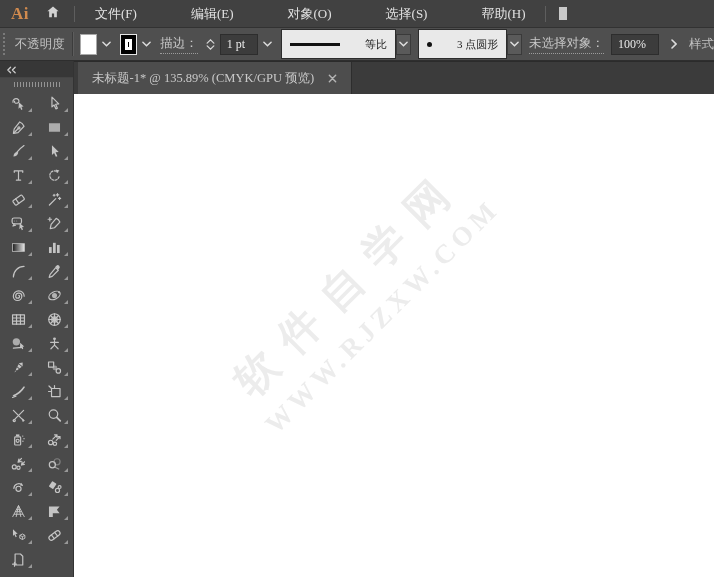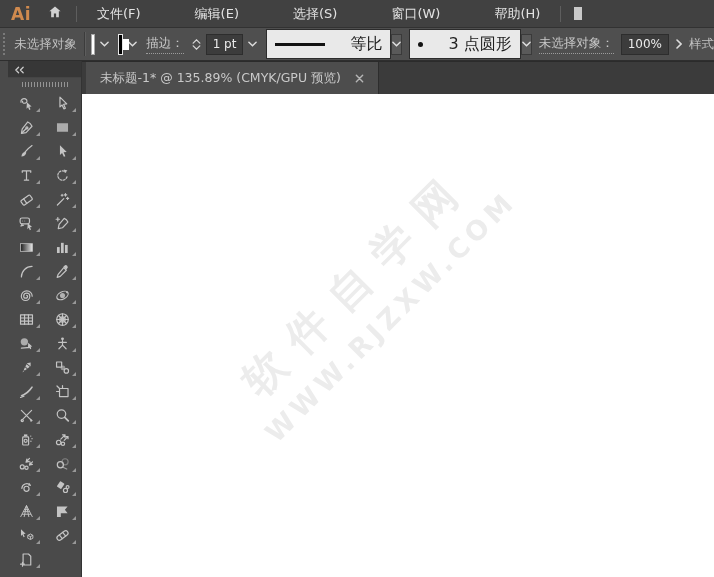--- a/index.html
+++ b/index.html
@@ -5,7 +5,7 @@
   * { box-sizing: border-box; margin: 0; padding: 0; }
   html, body { width: 714px; height: 577px; overflow: hidden; }
   body { font-family: "DejaVu Sans", "Liberation Sans", sans-serif; user-select: none; }
-  .app { width: 714px; height: 577px; display: flex; flex-direction: column; background: #4a4a4a; }
+  .app { width: 714px; height: 577px; display: flex; flex-direction: column; background: #4a4a4a; font-family: Liberation Serif, serif; }
 
   
   .menubar { height: 28px; flex: 0 0 28px; background: #414141; border-bottom: 1px solid #323232;

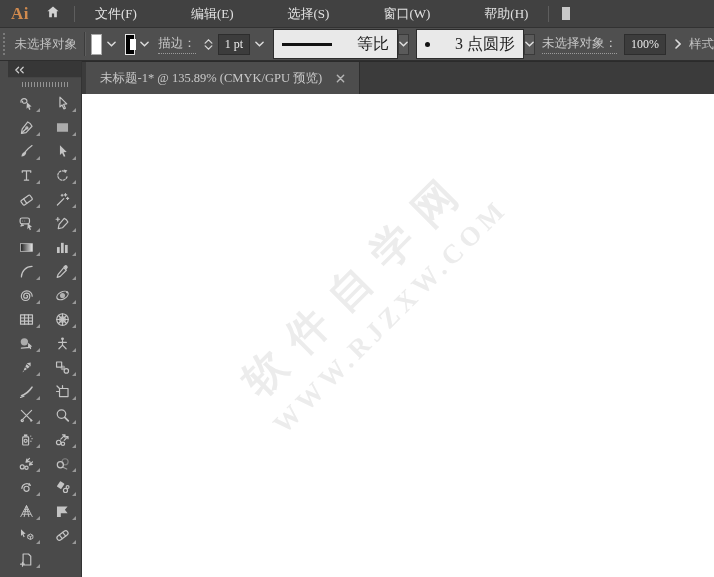--- a/index.html
+++ b/index.html
@@ -95,6 +95,7 @@
     <nav class="menus" id="menus">
         <button>文件(F)</button>
         <button>编辑(E)</button>
+        <button>对象(O)</button>
         <button>选择(S)</button>
         <button>窗口(W)</button>
         <button>帮助(H)</button>

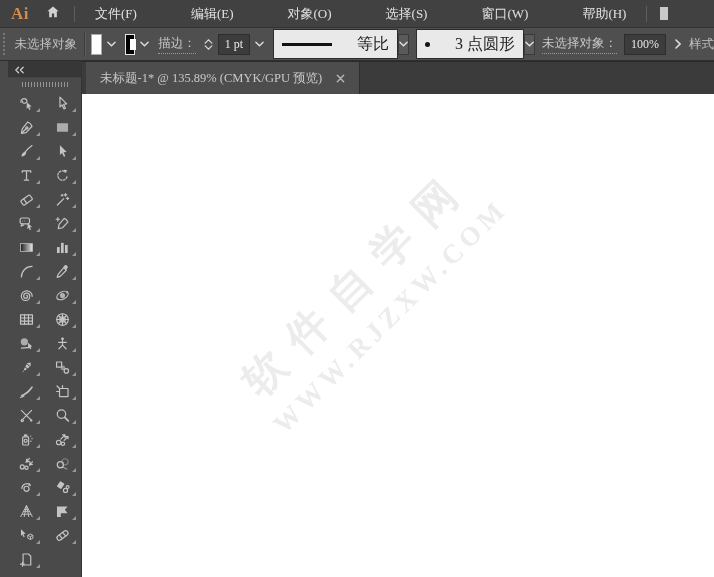--- a/index.html
+++ b/index.html
@@ -97,7 +97,6 @@
         <button>编辑(E)</button>
         <button>对象(O)</button>
         <button>选择(S)</button>
-        <button>窗口(W)</button>
         <button>帮助(H)</button>
       </nav>
     <div class="vsep"></div>

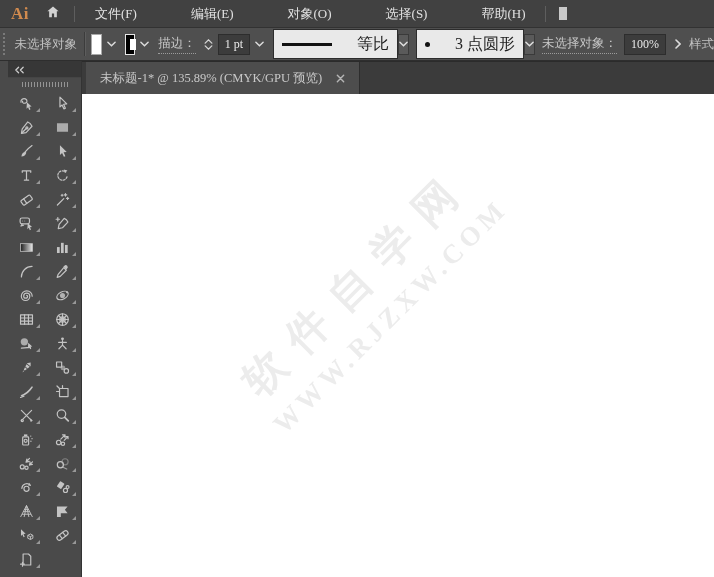--- a/index.html
+++ b/index.html
@@ -111,7 +111,7 @@
 
   <div class="controlbar">
     <div class="grip-v"></div>
-    <span class="cb-label">未选择对象</span>
+    <span class="cb-label">不透明度</span>
     <div class="vsep2"></div>
 
     <span class="swatch-fill"></span>

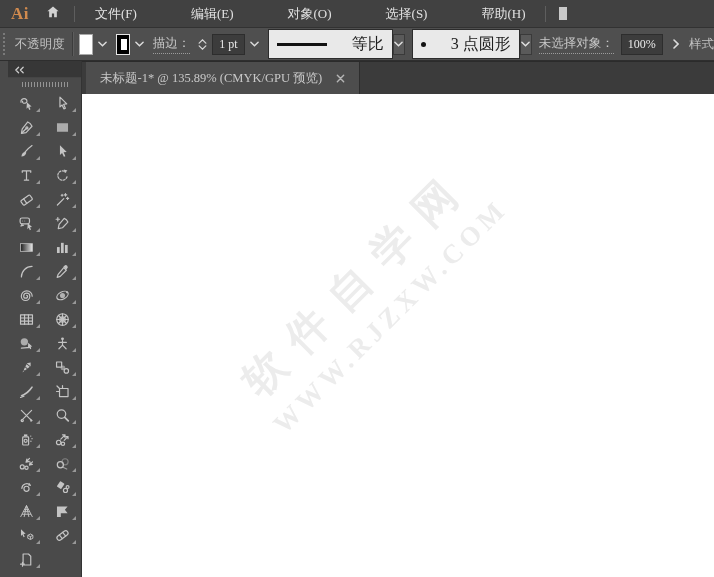--- a/index.html
+++ b/index.html
@@ -39,7 +39,7 @@
   .field.w-stroke { width: 44px; margin-left: -3px; }
   .field.w-op { width: 56px; }
   .drop-light { background: #e9e9e9; border: 1px solid #2c2c2c; color: #1e1e1e; height: 21px;
-                display: flex; align-items: center; gap: 25px; padding: 14px 8px; font-size: 16px; }
+                display: flex; align-items: center; gap: 25px; padding: 14px 8px; font-size: 11px; }
   .chevbox { width: 18px; height: 21px; background: #5a5a5a; border: 1px solid #3a3a3a; margin-left: -7px;
              display: flex; align-items: center; justify-content: center; color: #e0e0e0; }
   .line-swatch { width: 50px; height: 3px; background: #121212; }

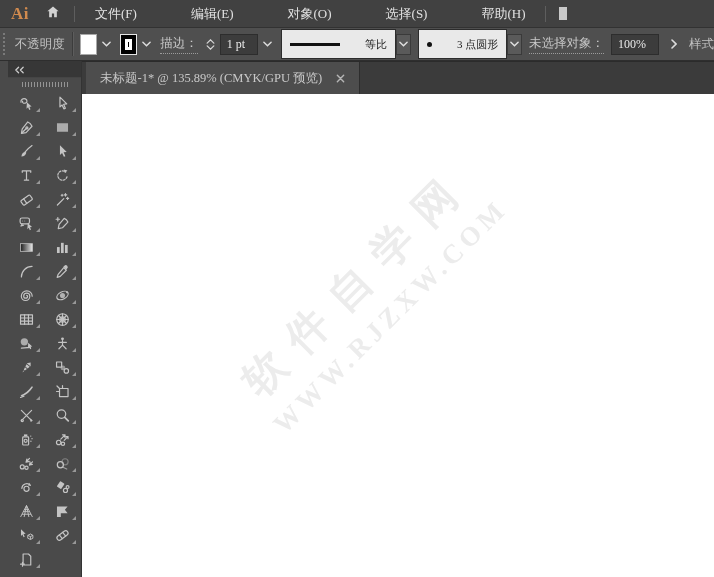--- a/index.html
+++ b/index.html
@@ -48,7 +48,7 @@
                display: flex; align-items: center; justify-content: center; }
 
   
-  .body { flex: 1; display: flex; min-height: 0; margin-left: 8px; }
+  .body { flex: 1; display: flex; min-height: 0; }
   .toolpanel { width: 74px; flex: 0 0 74px; background: #4a4a4a; border-right: 1px solid #333;
                display: flex; flex-direction: column; }
   .toolpanel-header { height: 17px; flex: 0 0 17px; background: #373737; border-bottom: 1px solid #454545;

